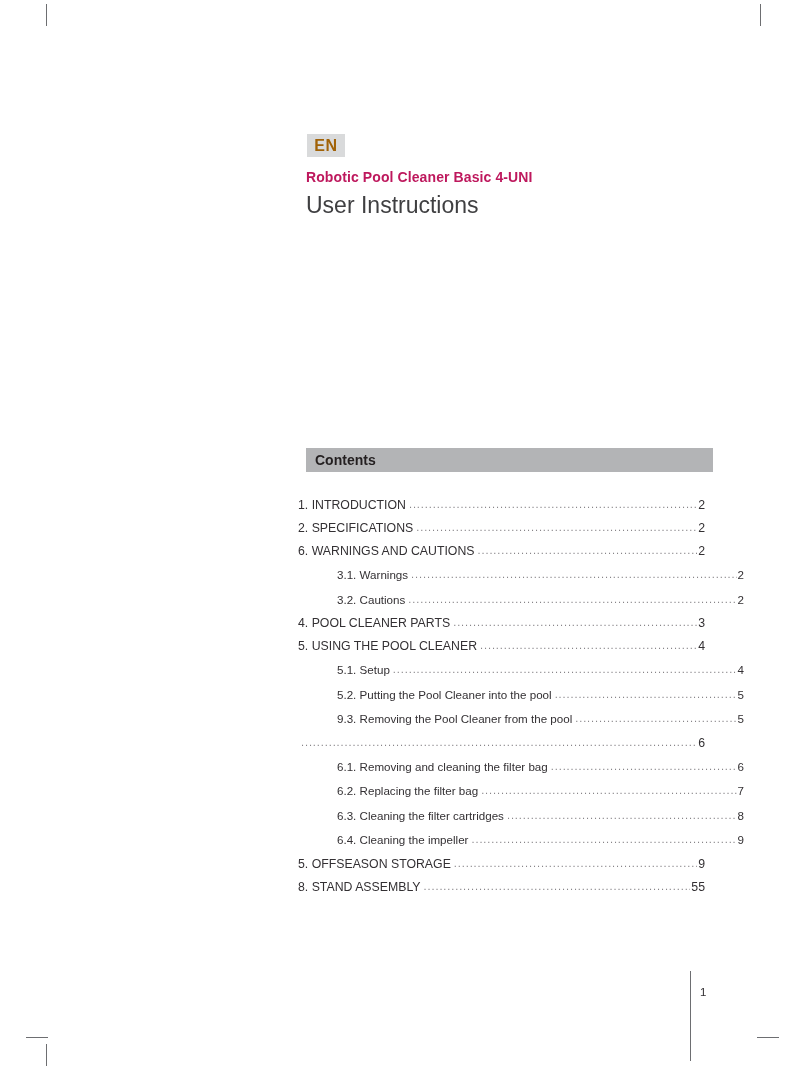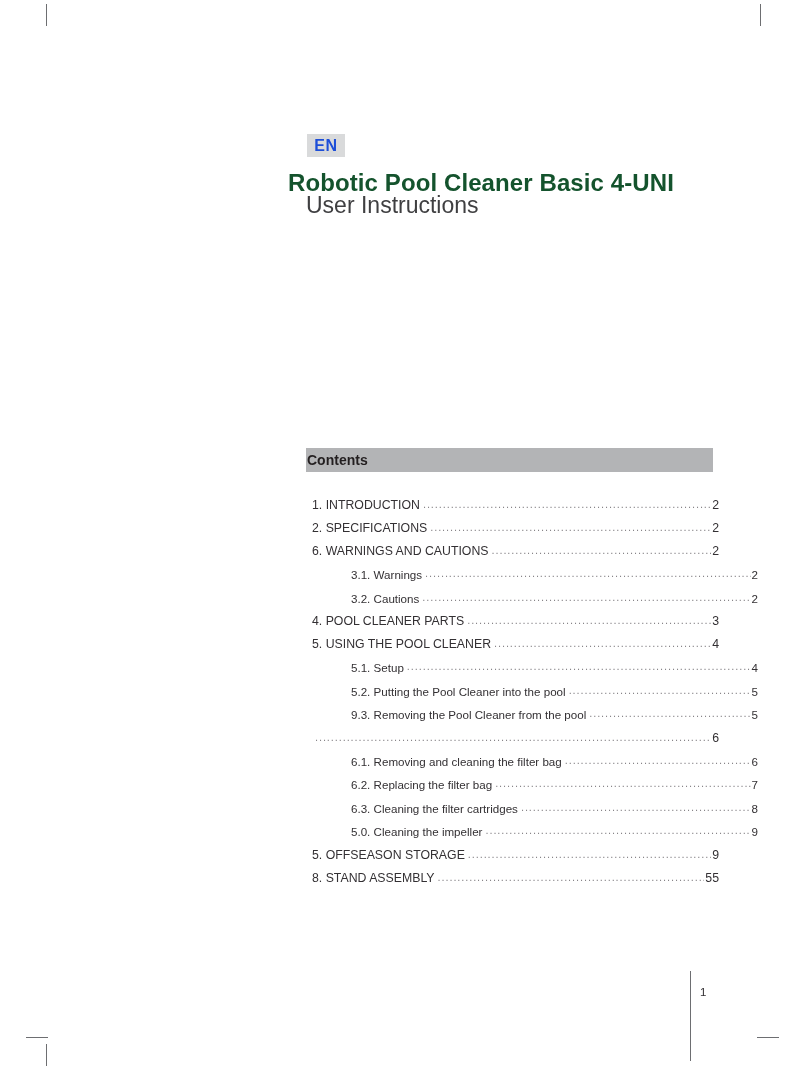--- a/index.html
+++ b/index.html
@@ -41,7 +41,7 @@
     width: 38px;
     height: 23px;
     background: #d9dadb;
-    color: #1d4ed8;
+    color: #a16207;
     font-size: 16px;
     font-weight: bold;
     letter-spacing: 0.6px;

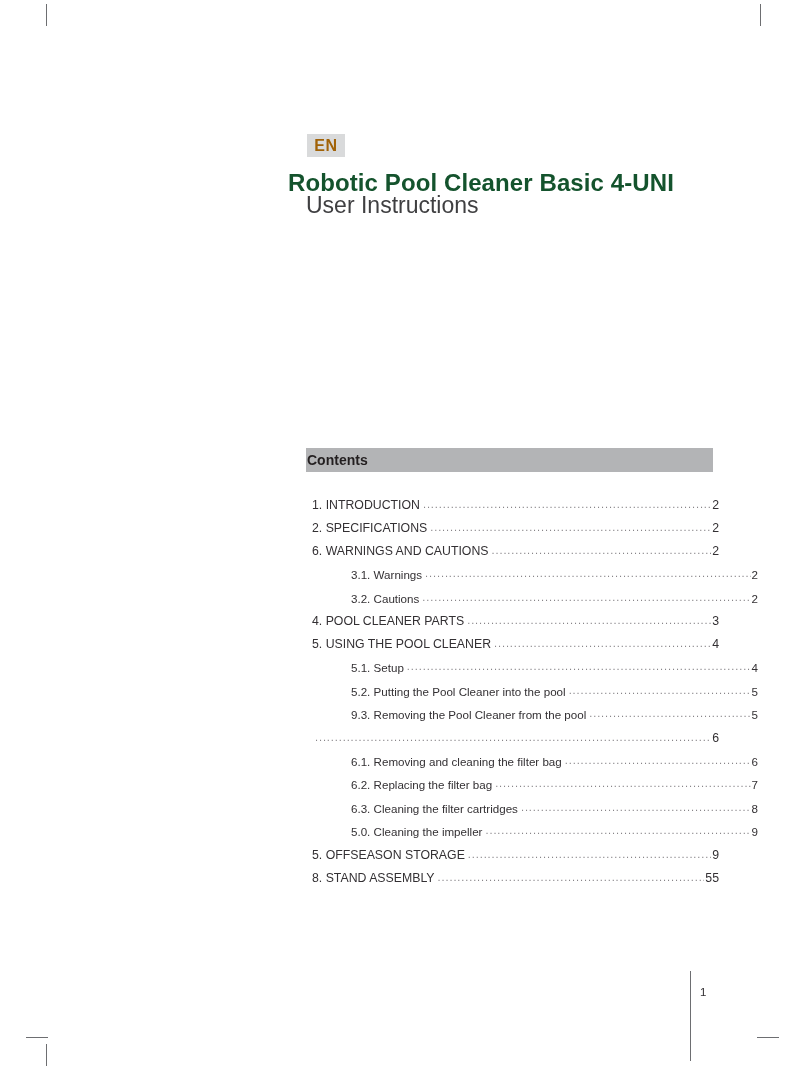--- a/index.html
+++ b/index.html
@@ -53,12 +53,12 @@
   
   .doc-title {
     position: absolute;
-    left: 288px;
+    left: 306px;
     top: 169px;
-    font-size: 24px;
+    font-size: 14px;
     font-weight: bold;
     letter-spacing: 0.1px;
-    color: #14532d;
+    color: #be185d;
     white-space: nowrap;
   }
   .doc-subtitle {

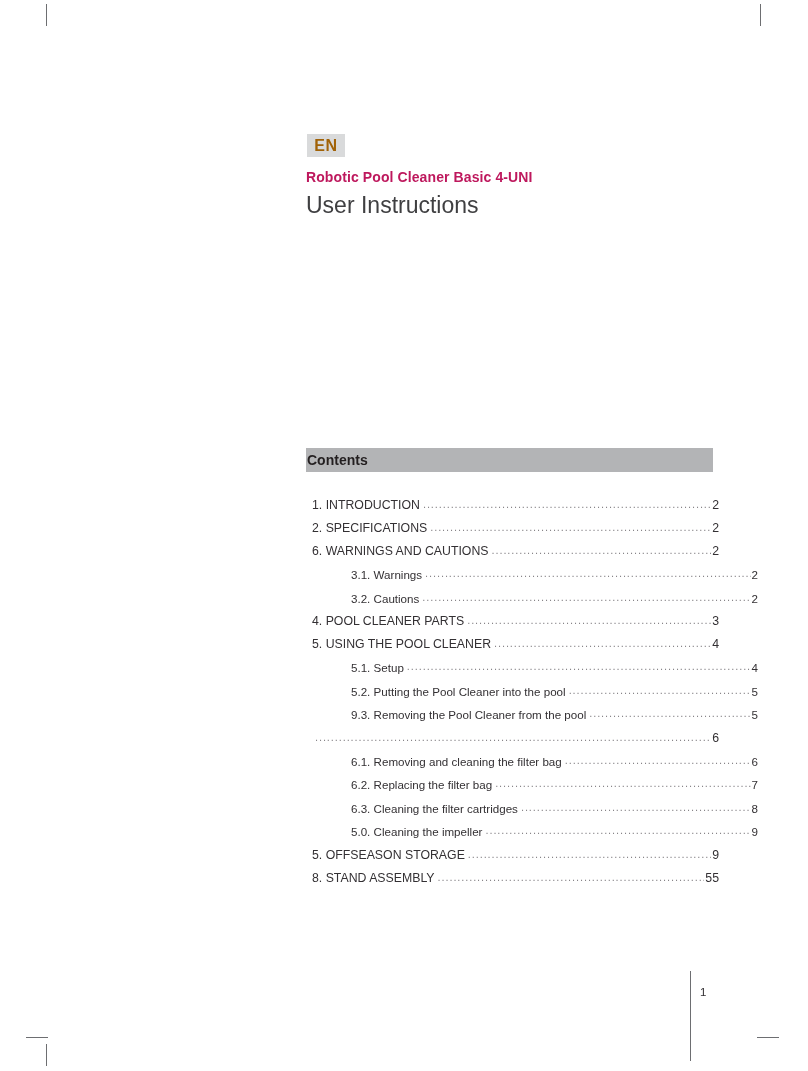--- a/index.html
+++ b/index.html
@@ -83,7 +83,7 @@
     align-items: center;
   }
   .contents-bar .label {
-    margin-left: 1px;
+    margin-left: 9px;
     font-size: 14px;
     font-weight: bold;
     color: #231f20;

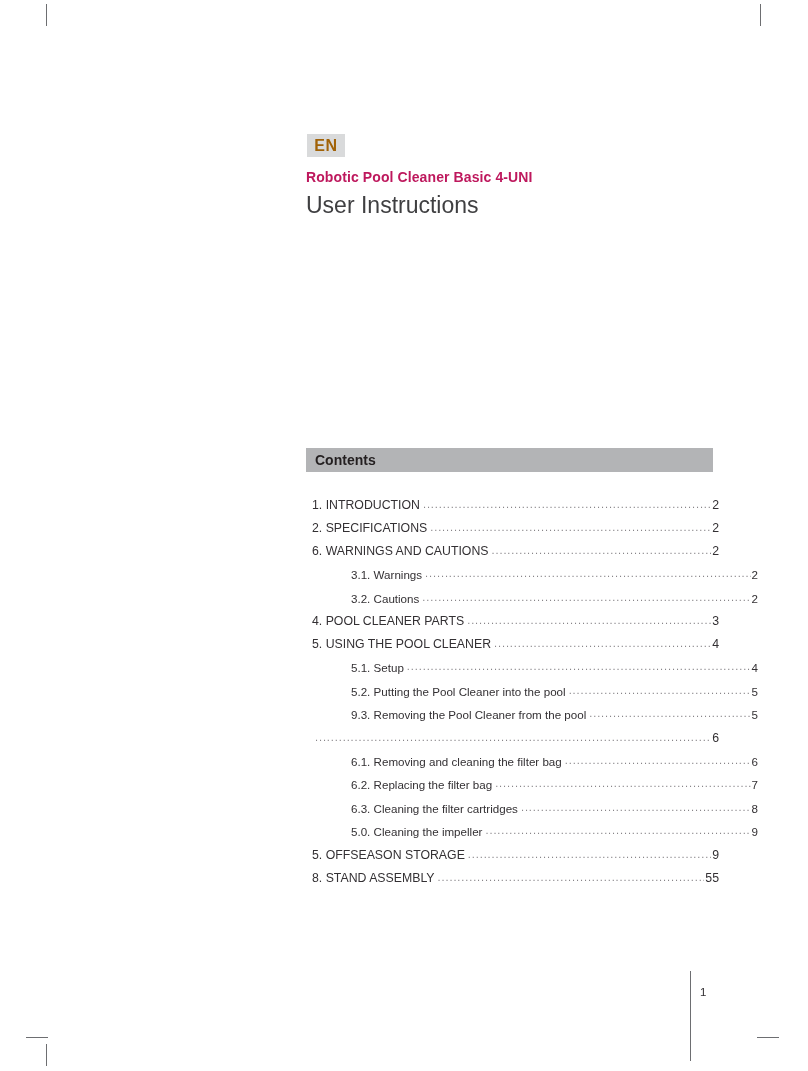--- a/index.html
+++ b/index.html
@@ -92,7 +92,7 @@
   
   .toc {
     position: absolute;
-    left: 306px;
+    left: 292px;
     top: 494px;
     width: 407px;
   }

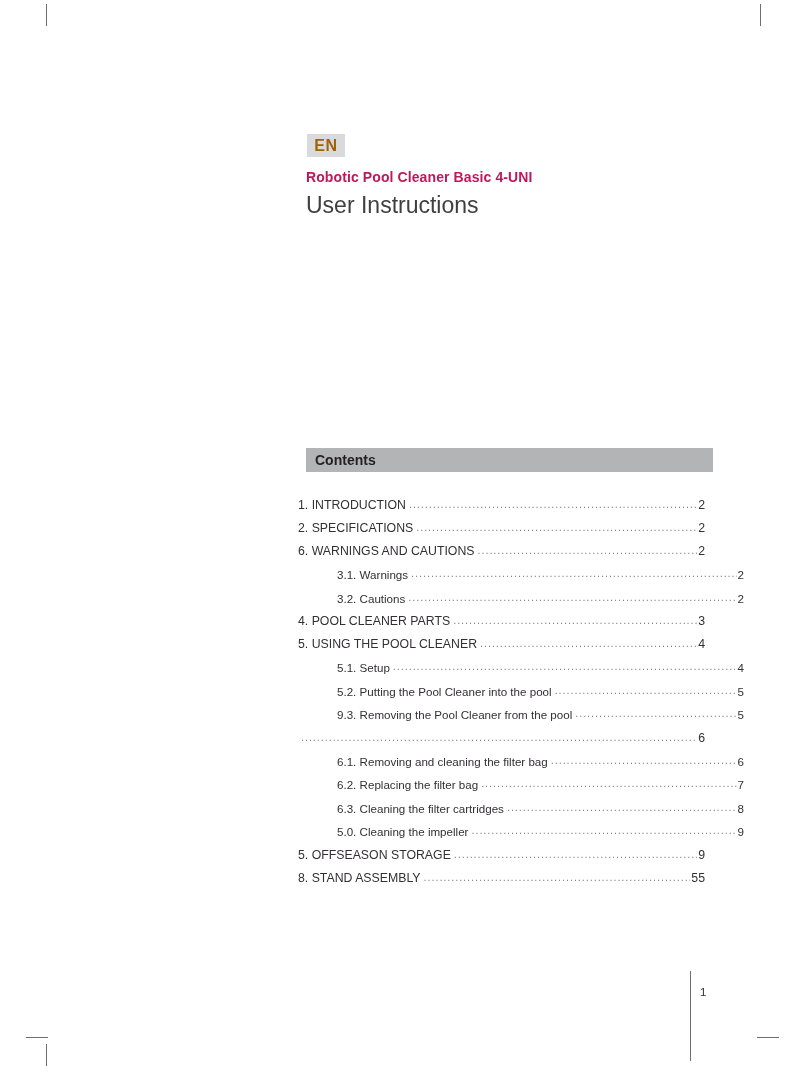--- a/index.html
+++ b/index.html
@@ -112,7 +112,6 @@
     padding-left: 45px;
     font-size: 11.6px;
     line-height: 23.5px;
-    align-items: center;
   }
   .toc-label {
     flex: 0 0 auto;

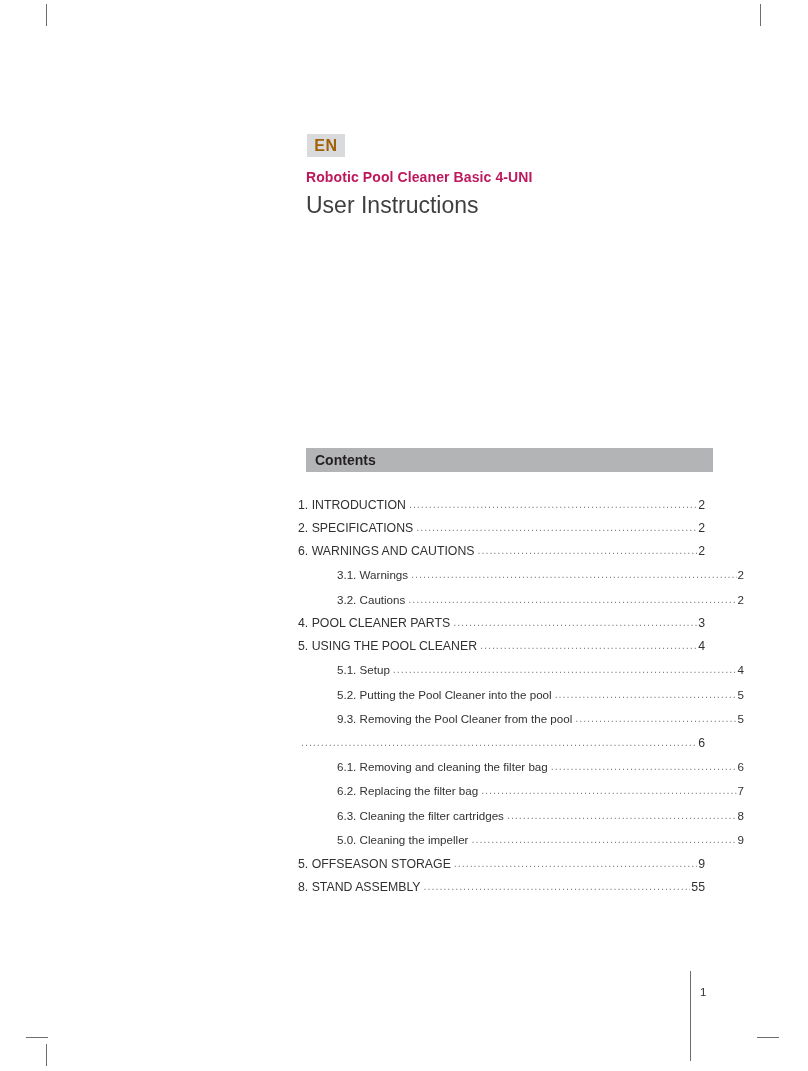--- a/index.html
+++ b/index.html
@@ -240,7 +240,7 @@
         <span class="toc-page">8</span>
       </div>
       <div class="toc-row level-2">
-        <span class="toc-label">5.0.  Cleaning the impeller</span>
+        <span class="toc-label">6.4.  Cleaning the impeller</span>
         <span class="toc-dots">......................................................................................................................</span>
         <span class="toc-page">9</span>
       </div>

